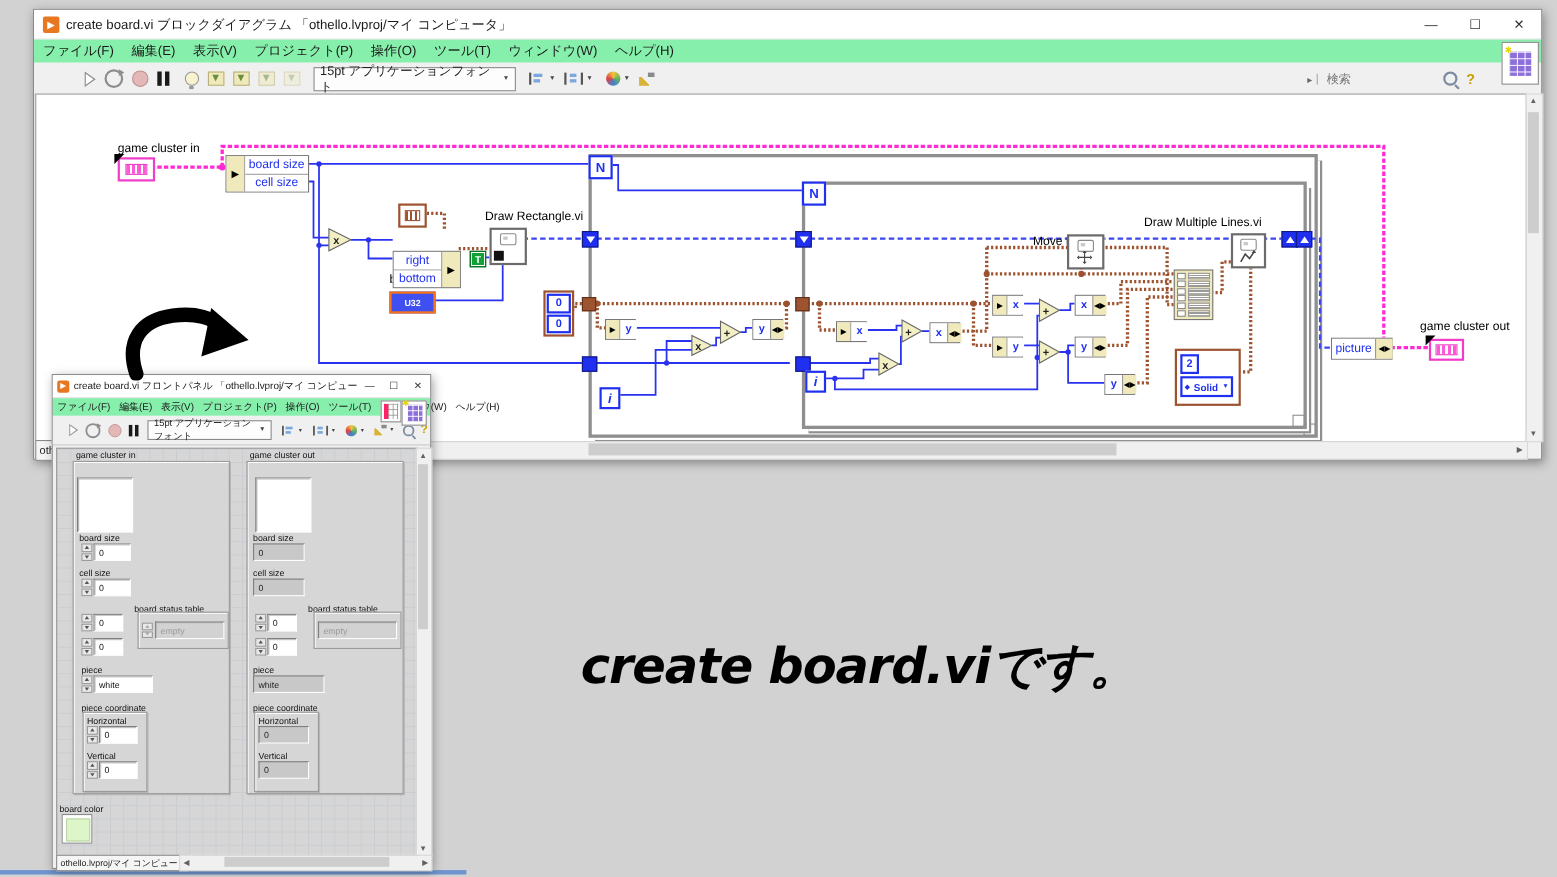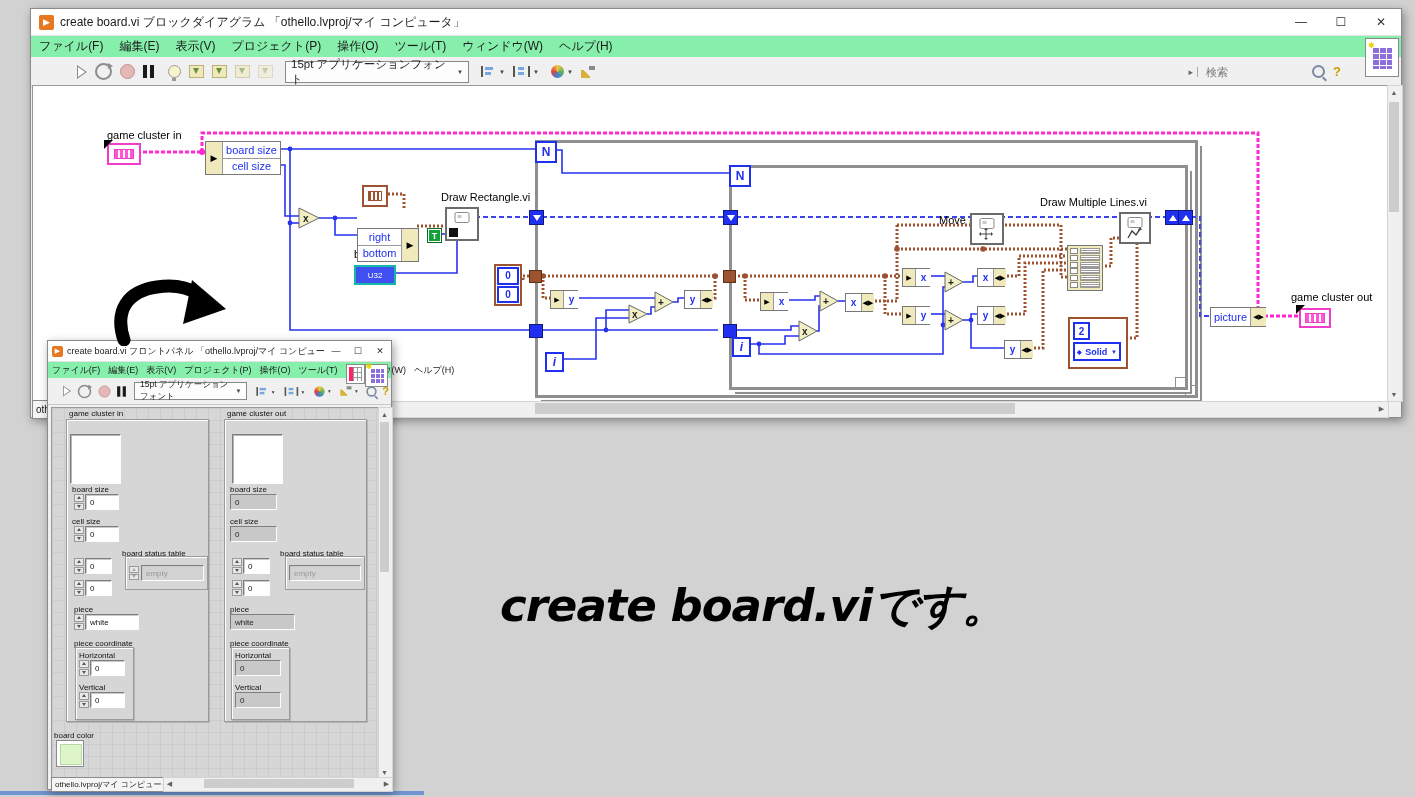--- a/index.html
+++ b/index.html
@@ -77,7 +77,7 @@
   .cluster-term{position:absolute;border:2px solid #f03cc8;background:#fff;display:flex;align-items:center;justify-content:center;}
   .cluster-term:before{content:"";position:absolute;left:-5px;top:-5px;border-top:9px solid #000;border-right:9px solid transparent;}
   .cluster-pat{width:18px;height:8px;background:repeating-linear-gradient(90deg,#ff57d8 0 3px,#fff 3px 5px);border:1px solid #f03cc8;}
-  .u32{background:#4050f0;border:2px solid #14b8a6;color:#fff;font-weight:normal;font-size:8px;display:flex;align-items:center;justify-content:center;position:absolute;}
+  .u32{background:#4050f0;border:2px solid #f97316;color:#fff;font-weight:bold;font-size:8px;display:flex;align-items:center;justify-content:center;position:absolute;}
   .tconst{position:absolute;background:#12a038;border:1px solid #0b6b22;box-shadow:inset 0 0 0 1px #fff;color:#fff;font-weight:bold;font-size:9px;display:flex;align-items:center;justify-content:center;}
   .barray{position:absolute;background:#efe9bc;border:1px solid #777;display:flex;flex-direction:column;justify-content:space-evenly;padding:1px 2px;}
   .barray .bar-row{display:flex;align-items:center;gap:2px;height:5px;}

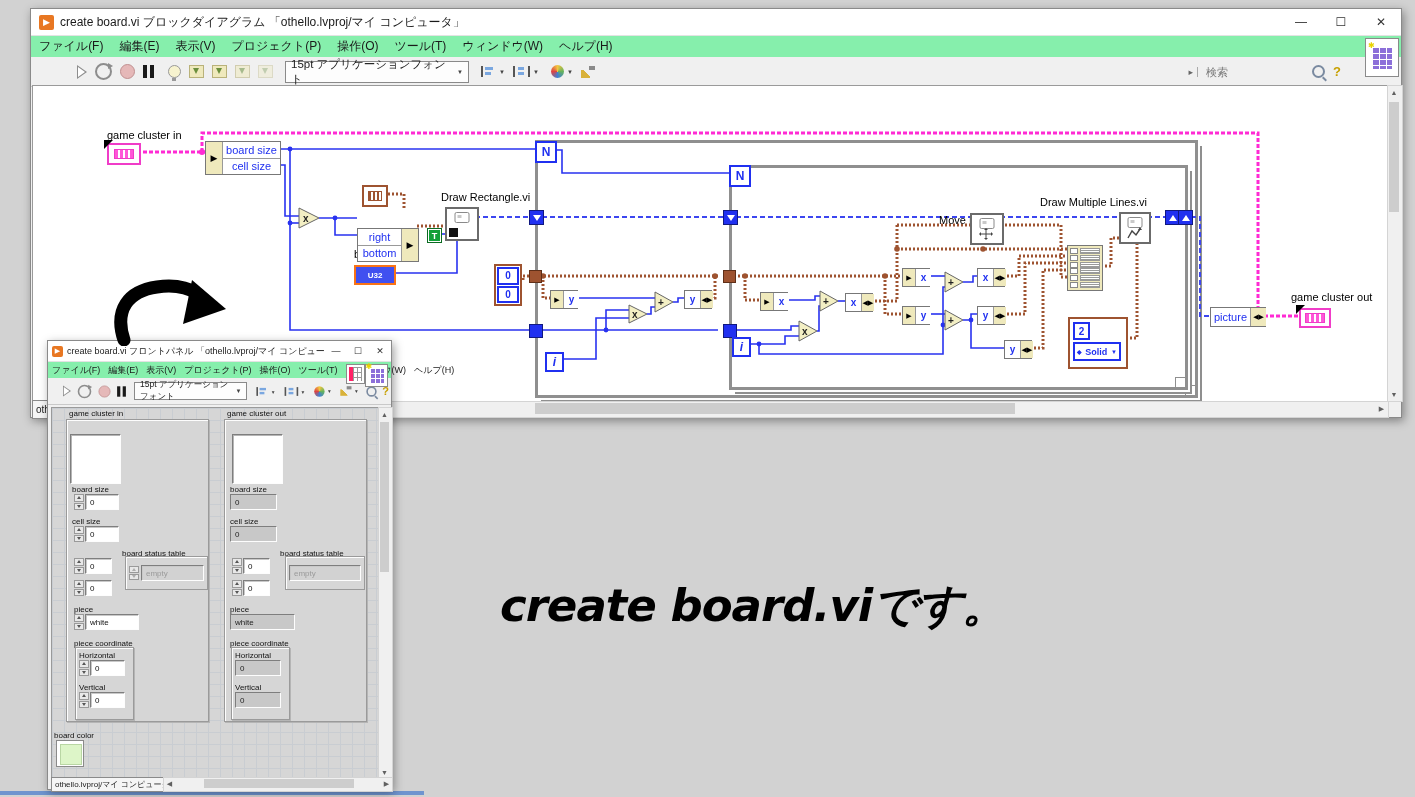--- a/index.html
+++ b/index.html
@@ -476,7 +476,7 @@
     <polygon points="80,2 114,31 71,46" fill="#000"></polygon>
   </svg>
 
-  <div class="caption" style="left:500px;top:576px;font-size:45px;z-index:5;">create board.viです。</div>
+  <div class="caption" style="left:528px;top:576px;font-size:45px;z-index:5;">create board.viです。</div>
 
   <div class="abs" style="left:0;top:791px;width:424px;height:4px;background:#6f94cf;z-index:2;"></div>
 

